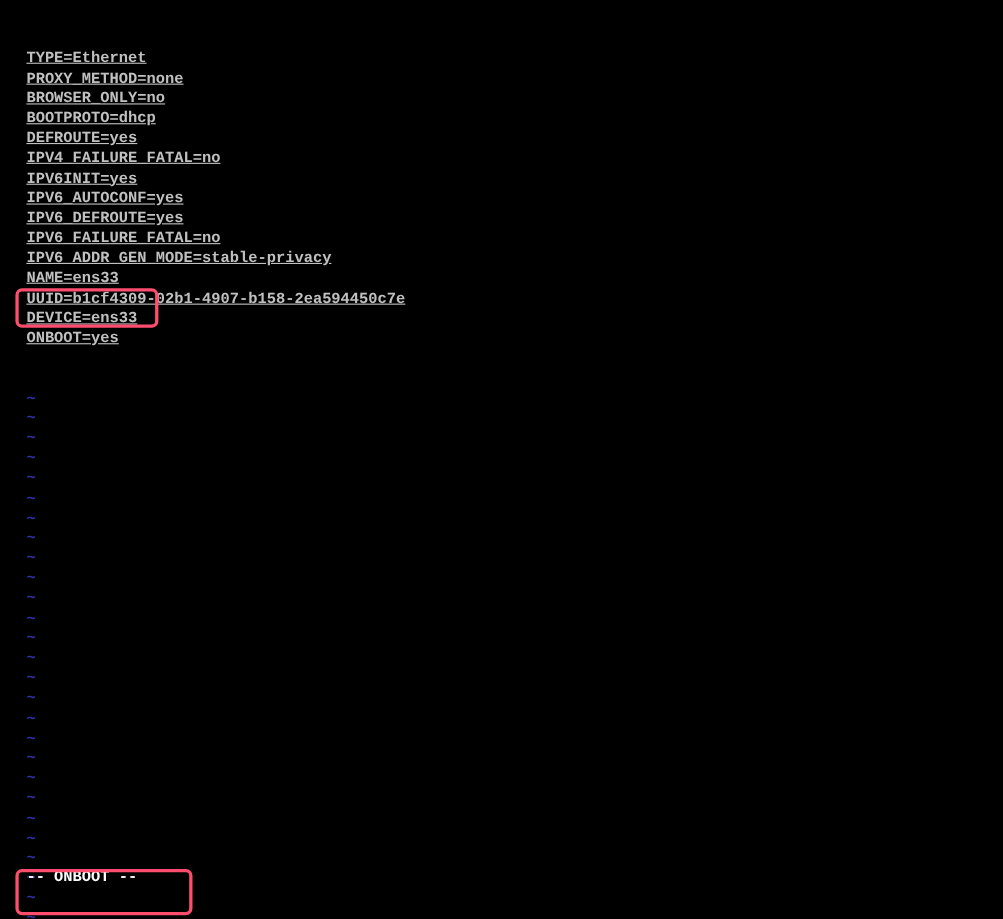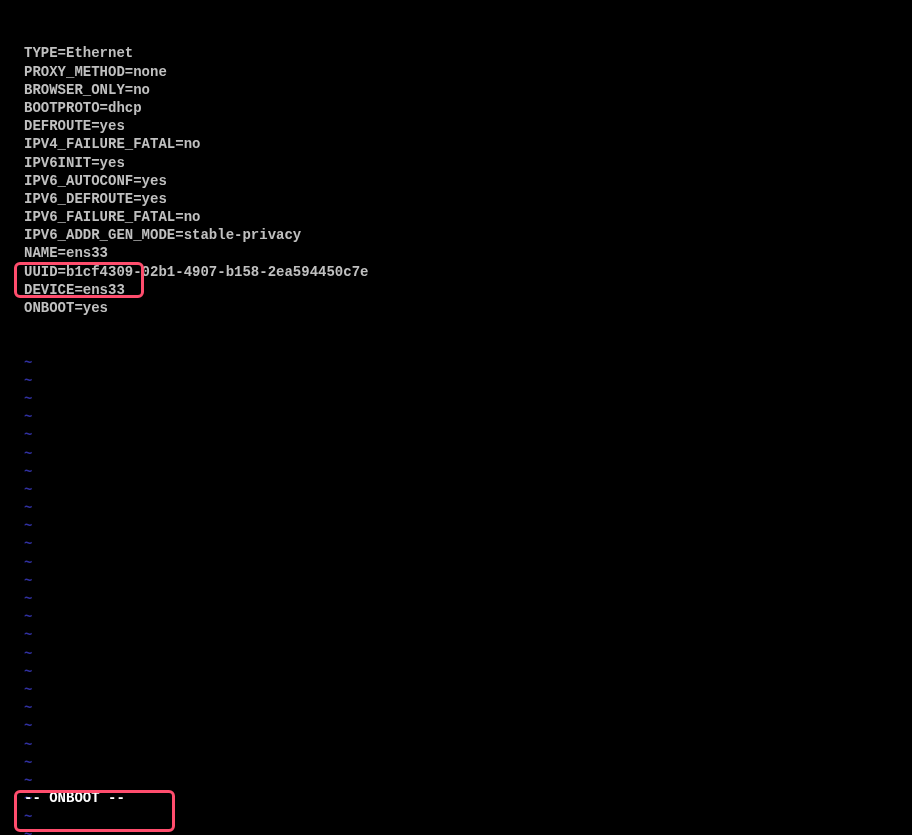--- a/index.html
+++ b/index.html
@@ -22,6 +22,7 @@
     .line {
       color: #c0c0c0;
       font-weight: bold;
+      text-decoration: underline;
     }
     .tilde {
       color: #3030a0;

